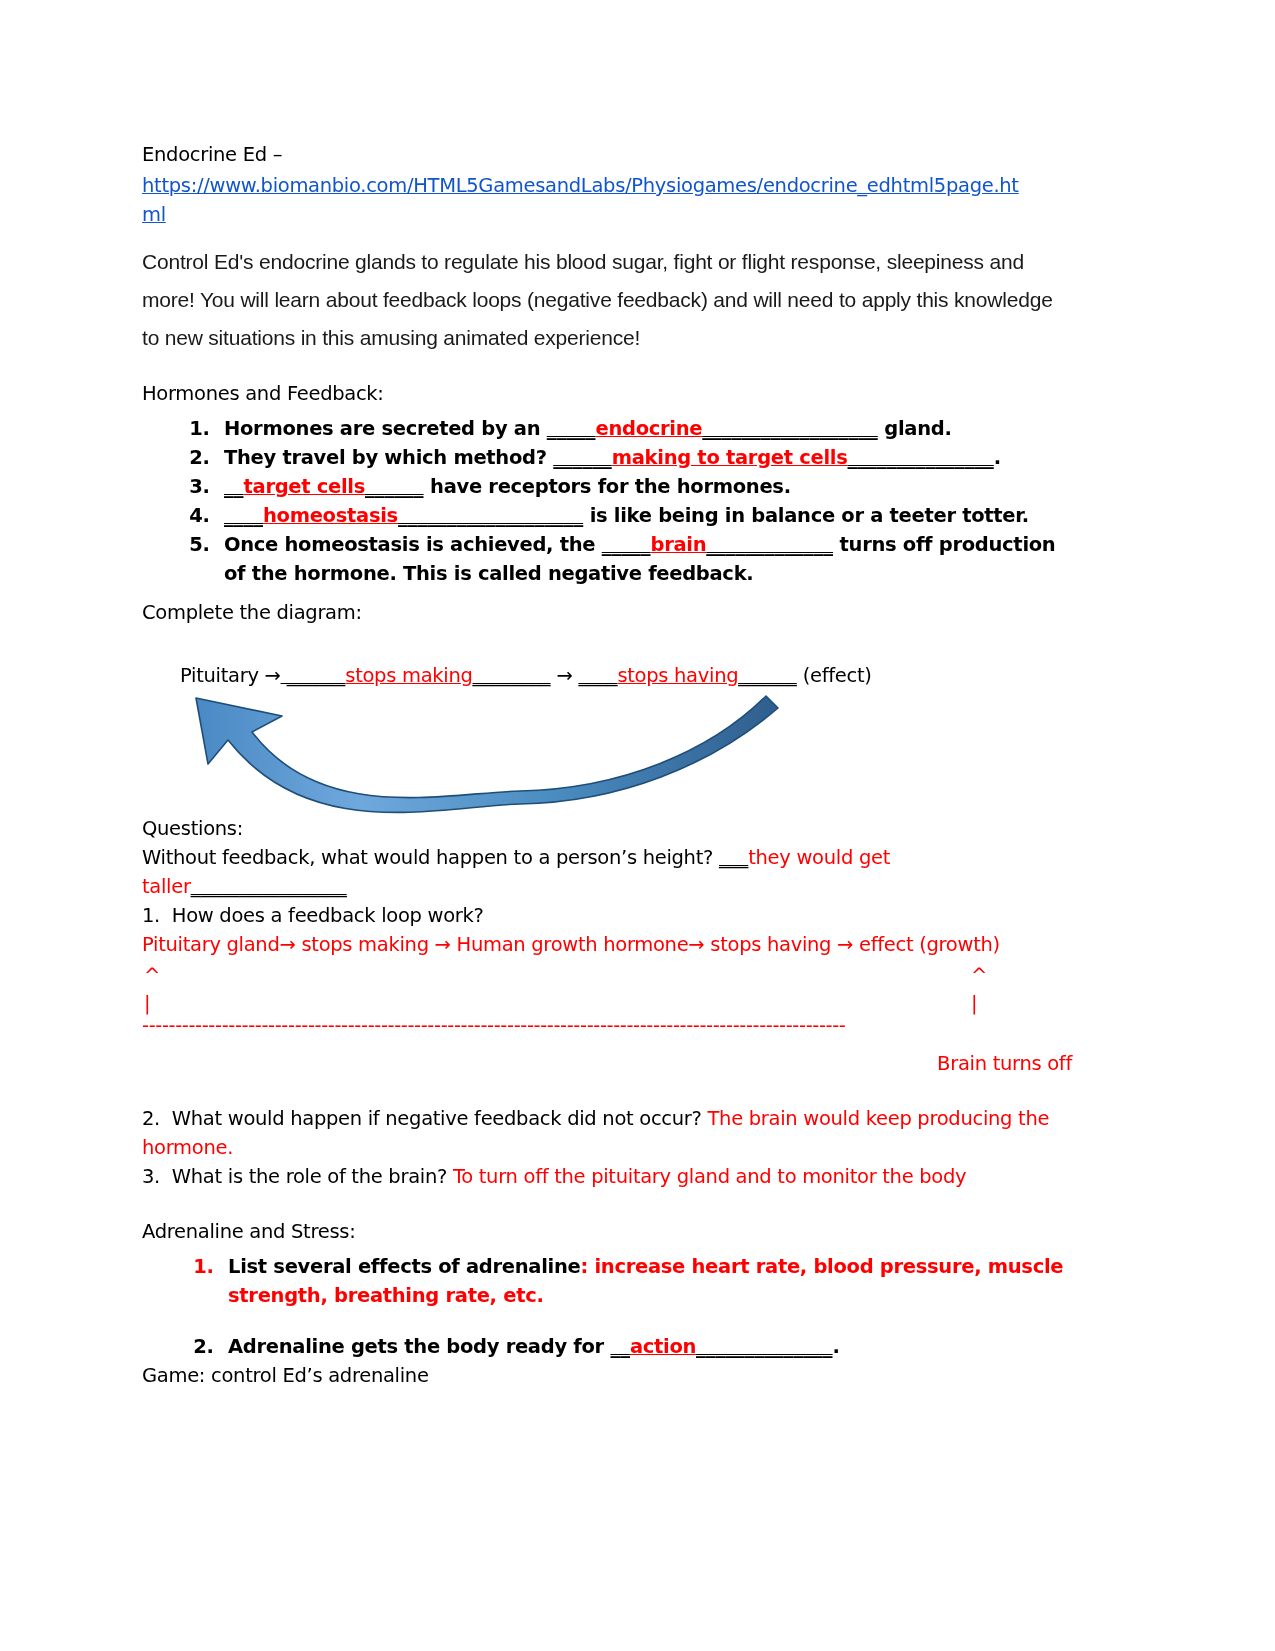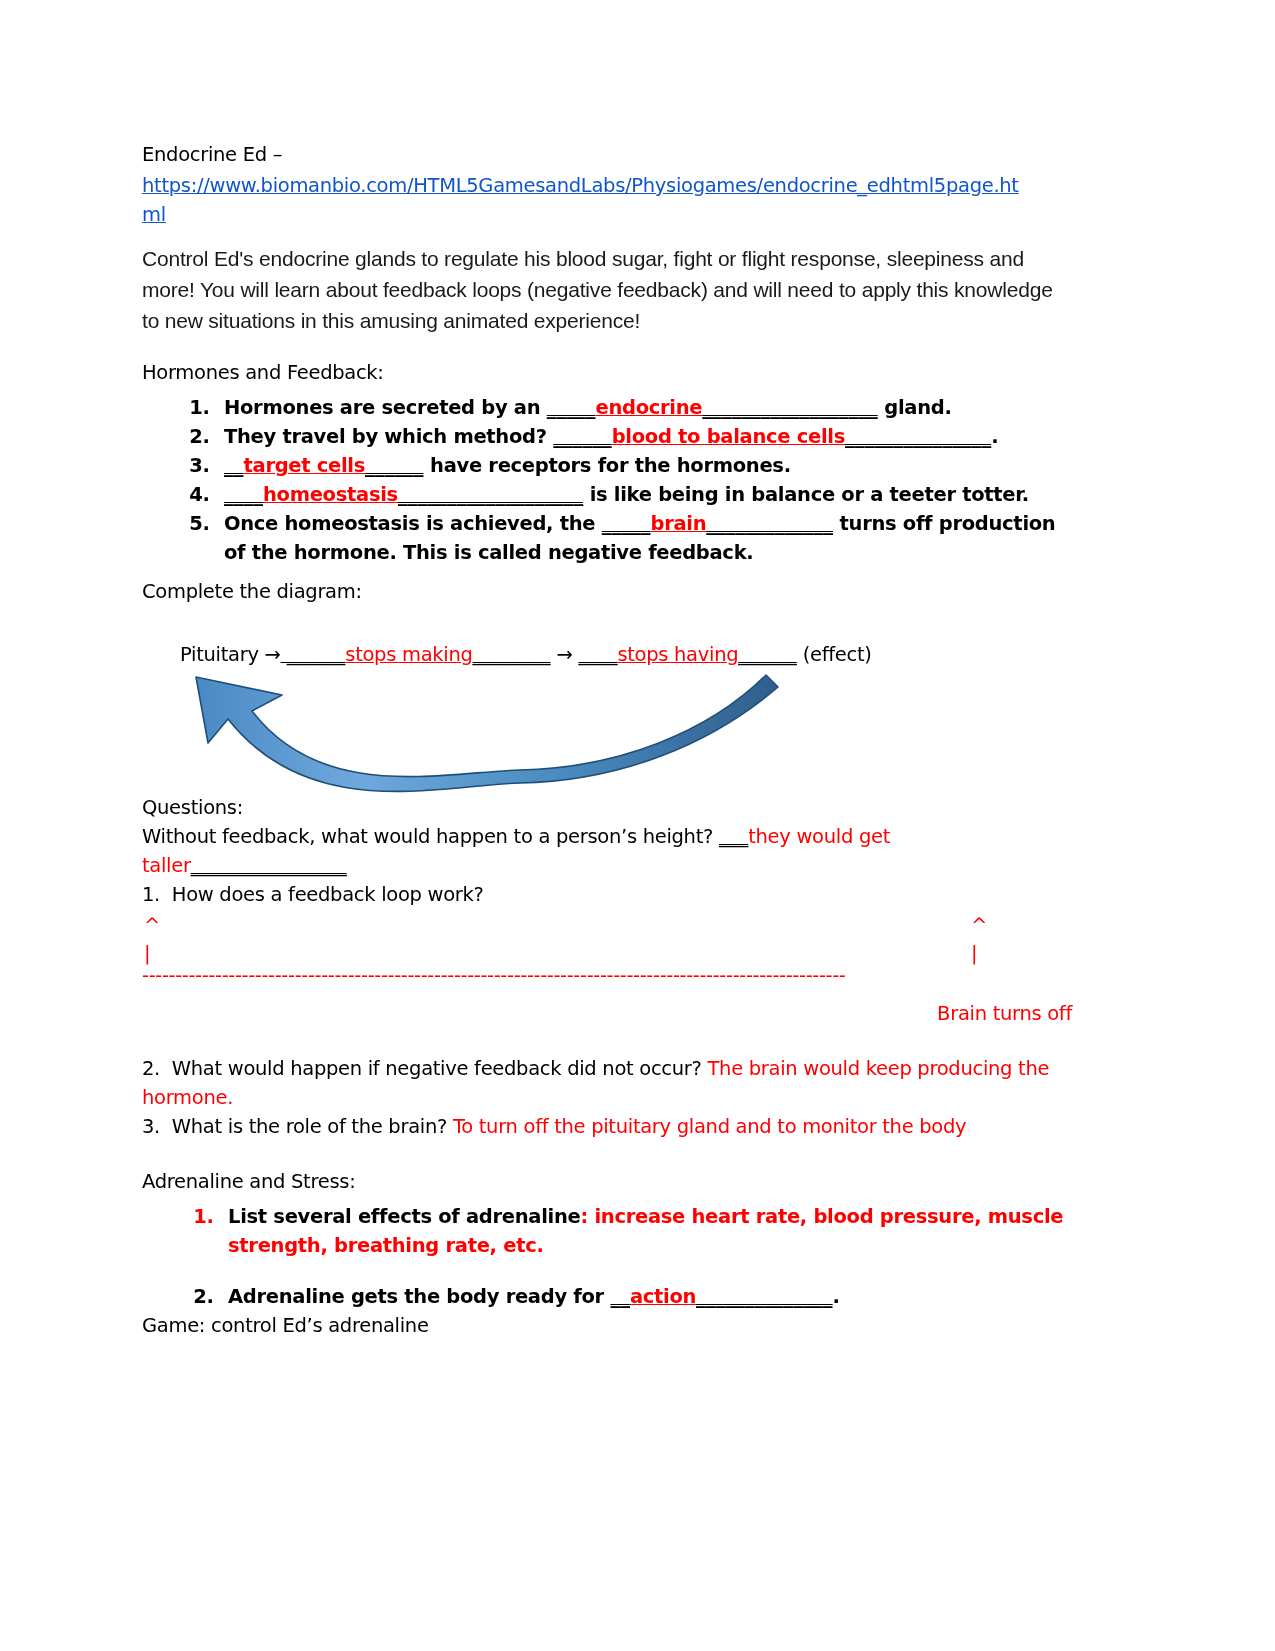--- a/index.html
+++ b/index.html
@@ -49,7 +49,7 @@
   .intro {
     font-family: "Liberation Sans", sans-serif;
     font-size: 21px;
-    line-height: 31px;
+    line-height: 38px;
     margin: 14px 0 22px 0;
     color: #1a1a1a;
     letter-spacing: -0.2px;

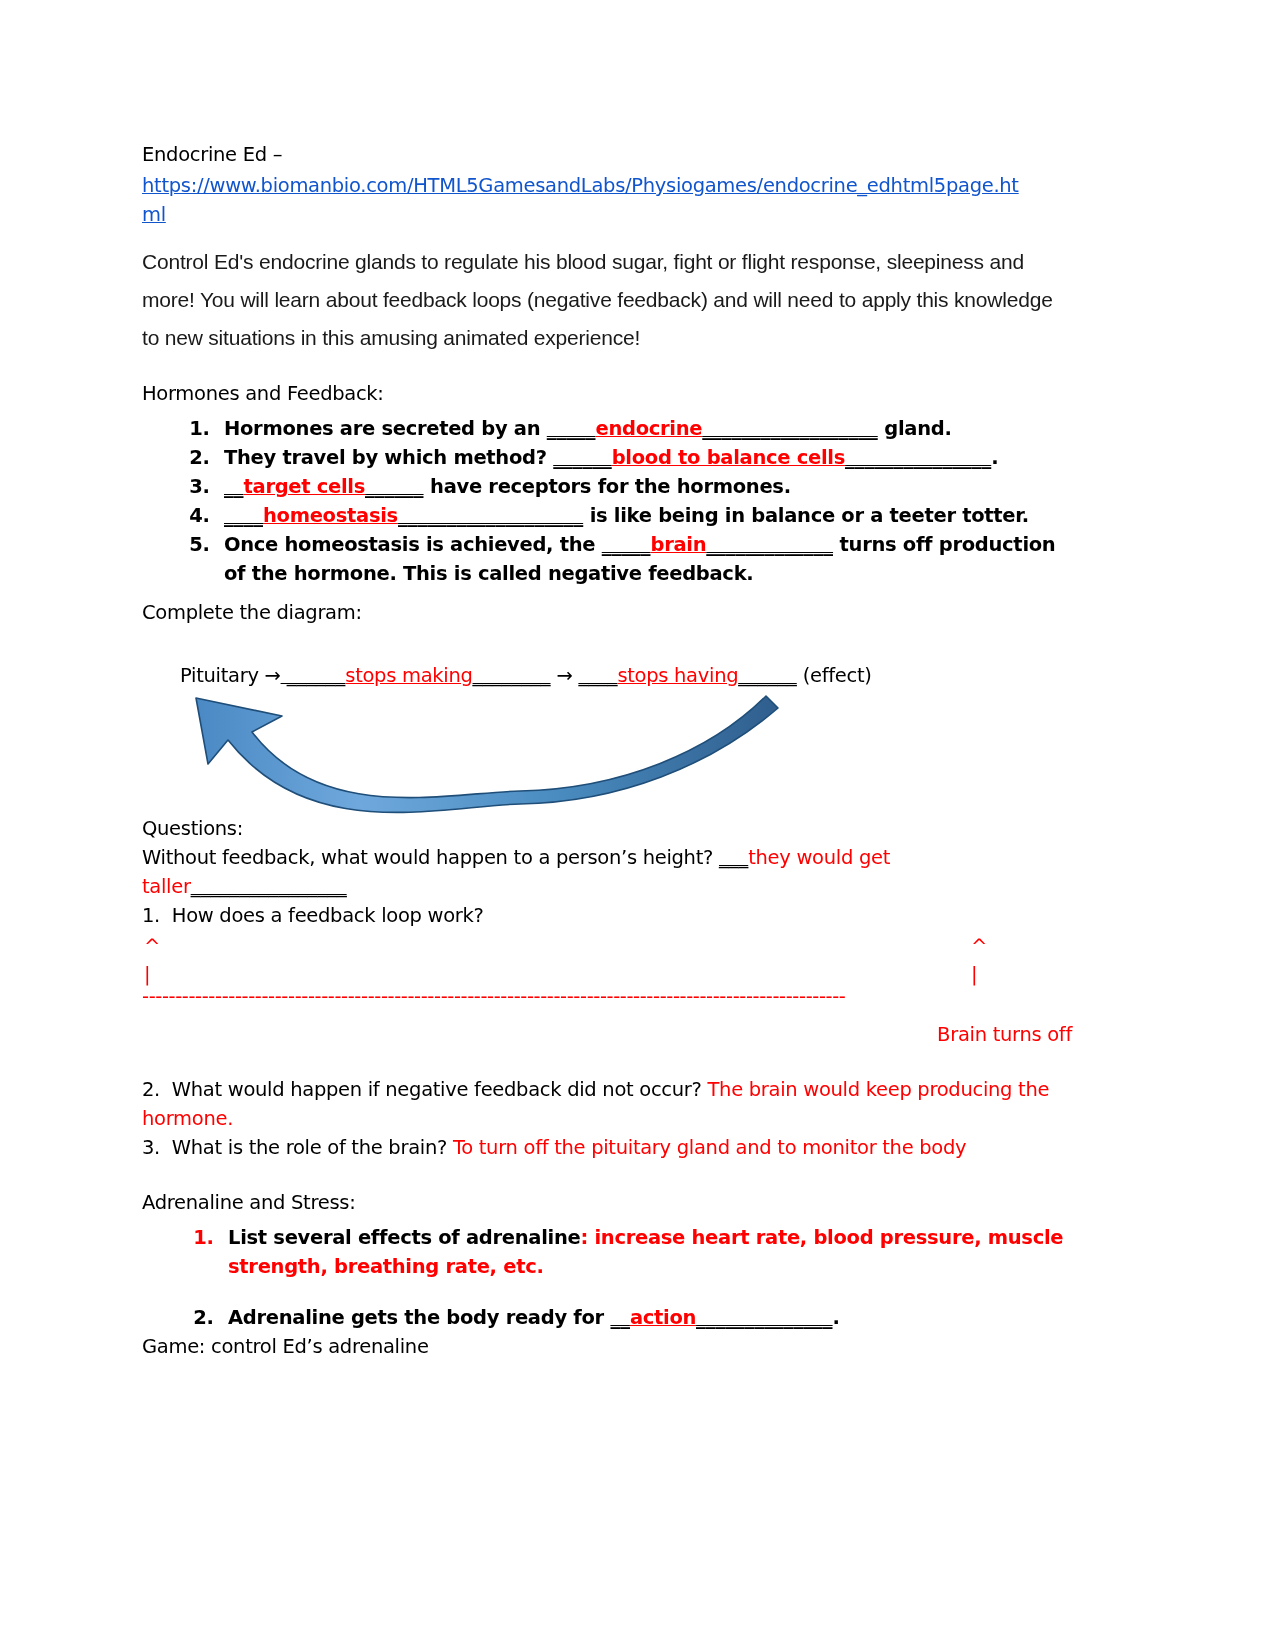--- a/index.html
+++ b/index.html
@@ -146,7 +146,7 @@
         <span>Hormones are secreted by an </span><span class="blank-u">_____</span><span class="red-u">endocrine</span><span class="blank-u">__________________</span><span> gland.</span>
       </li>
       <li>
-        <span>They travel by which method? </span><span class="blank-u">______</span><span class="red-u">blood to balance cells</span><span class="blank-u">_______________</span><span>.</span>
+        <span>They travel by which method? </span><span class="blank-u">______</span><span class="red-u">making to target cells</span><span class="blank-u">_______________</span><span>.</span>
       </li>
       <li>
         <span></span><span class="blank-u">__</span><span class="red-u">target cells</span><span class="blank-u">______</span><span> have receptors for the hormones.</span>

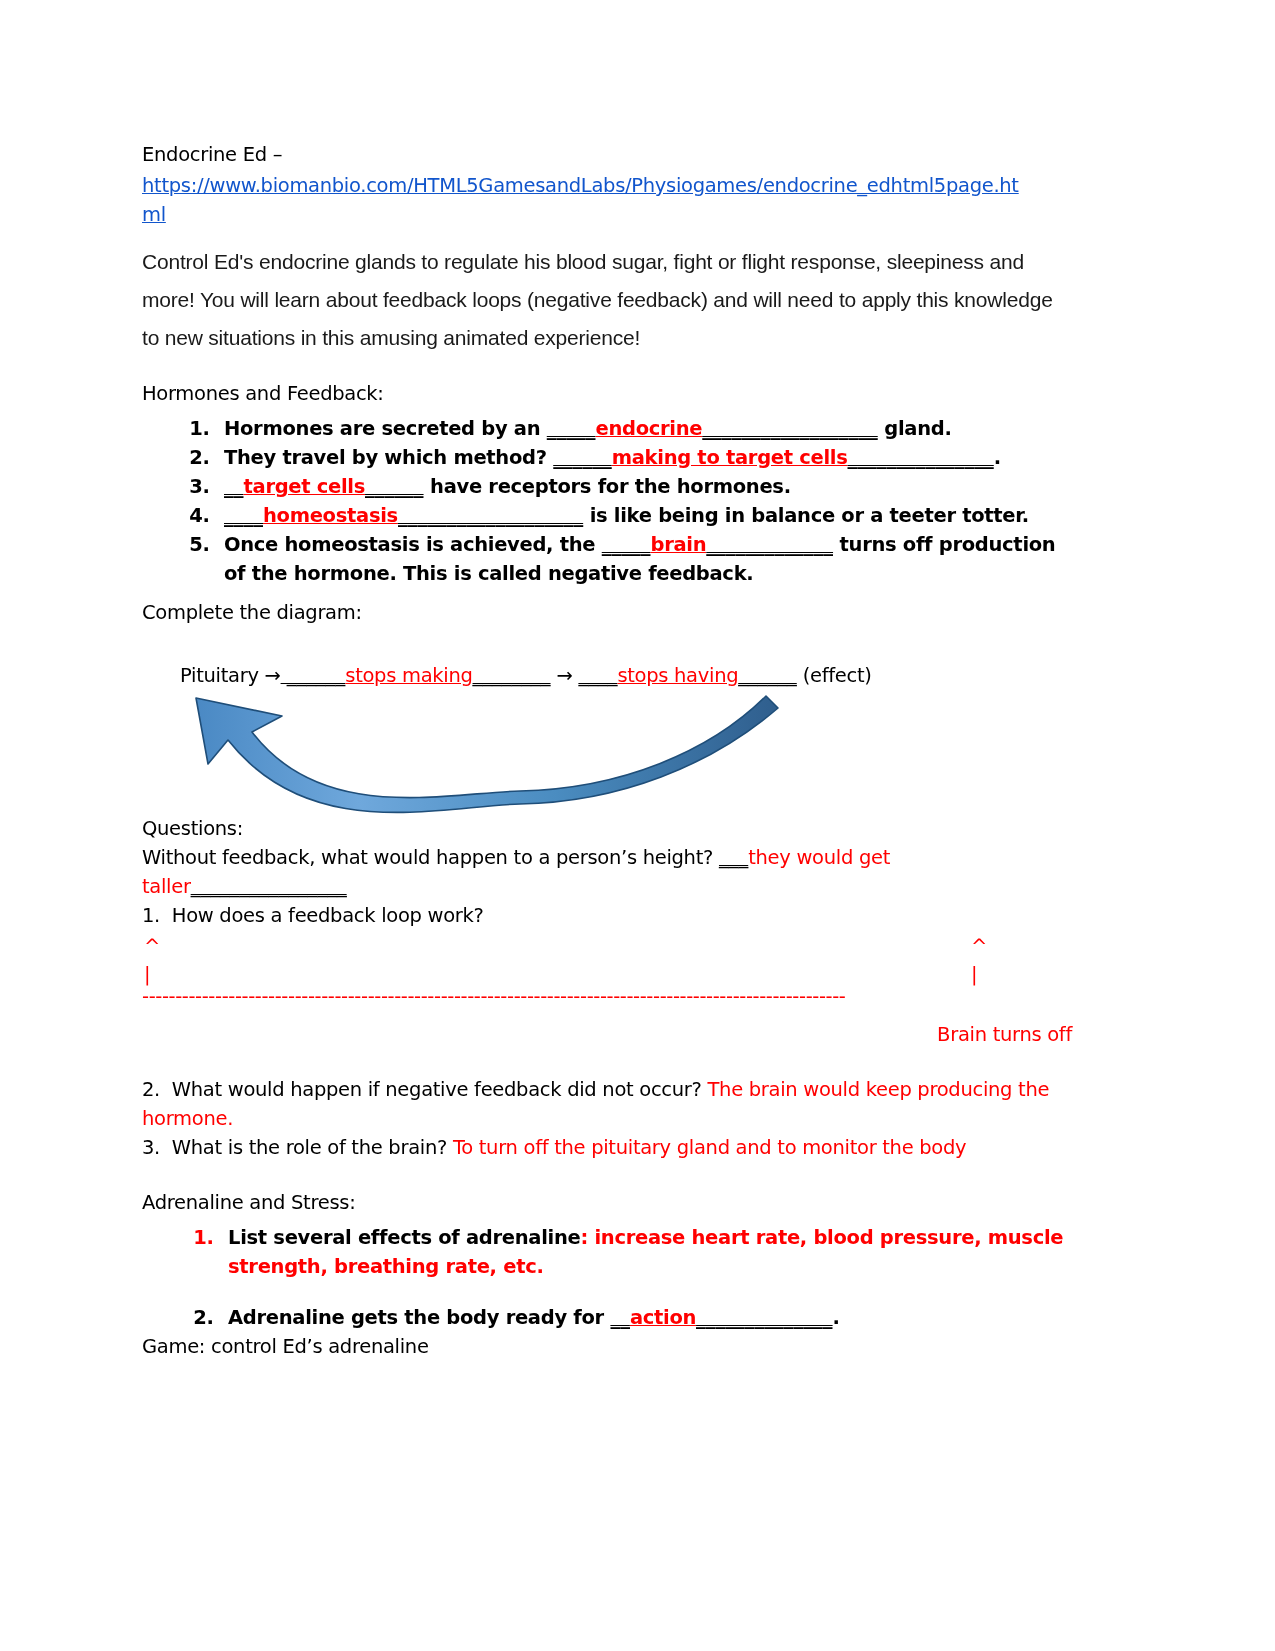--- a/index.html
+++ b/index.html
@@ -199,6 +199,7 @@
       <span>How does a feedback loop work?</span>
     </div>
 
+    <div class="doc-text para red">Pituitary gland→ stops making → Human growth hormone→  stops having → effect (growth)</div>
 
     <div class="loopdiagram doc-text red">
       <div class="caret-row">

